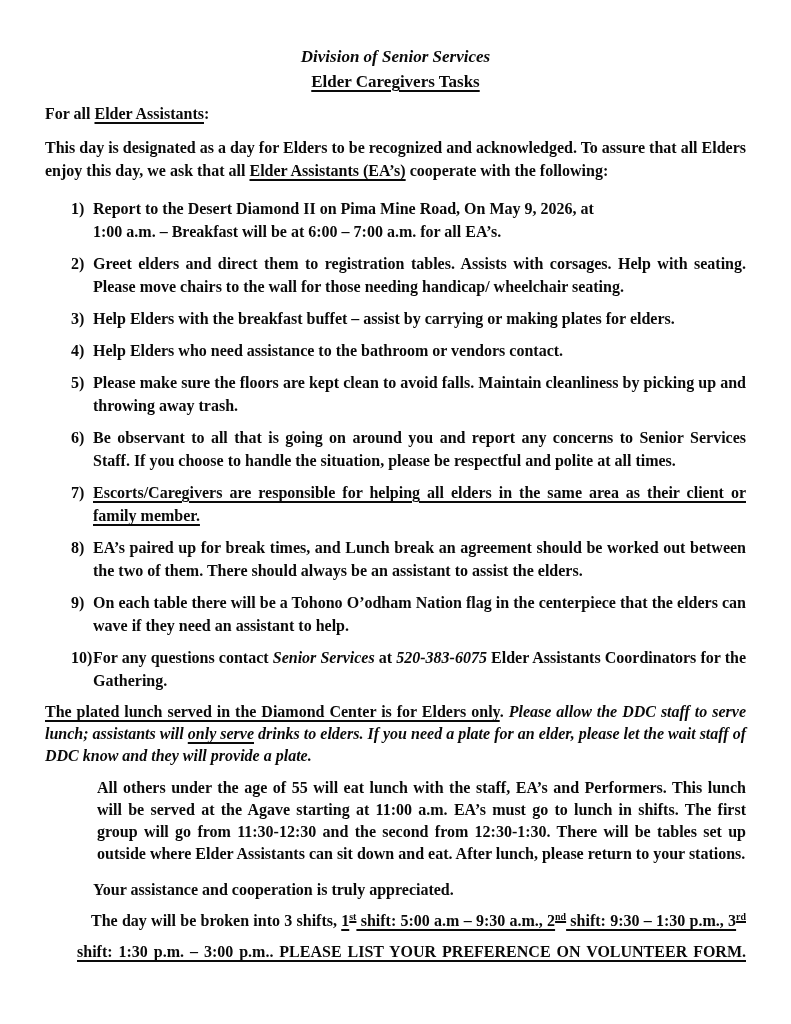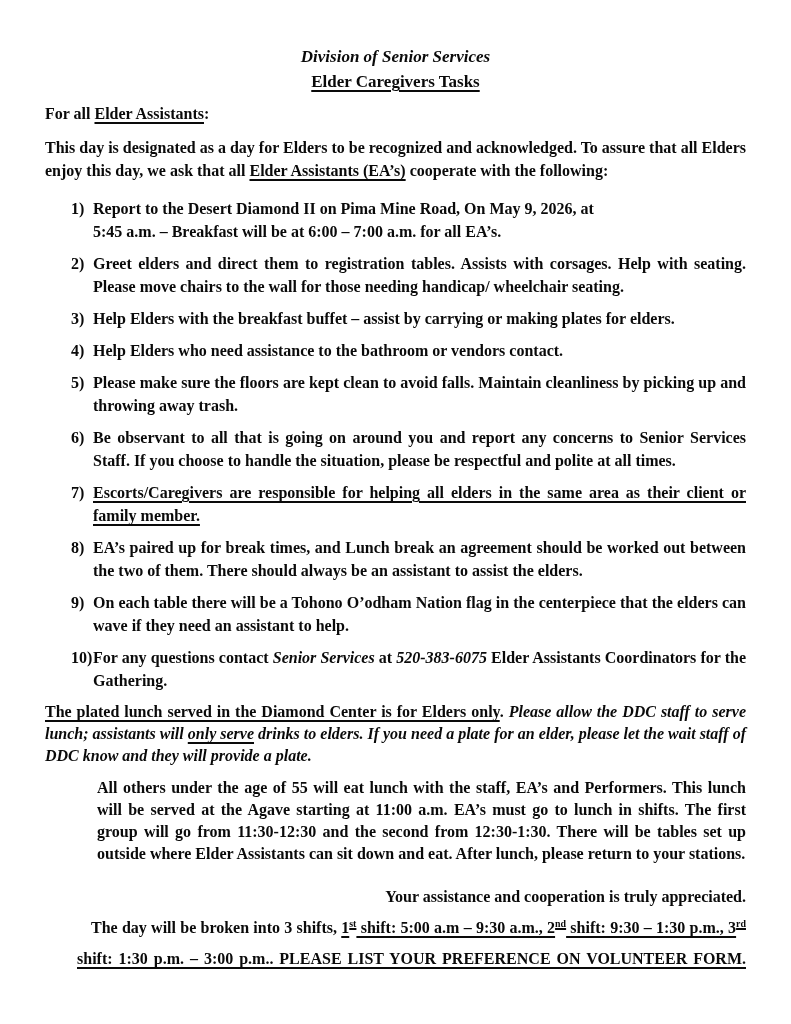--- a/index.html
+++ b/index.html
@@ -107,7 +107,7 @@
   <div class="intro-para"><span class="seg">This day is designated as a day for Elders to be recognized and acknowledged. To assure that all Elders enjoy this day, we ask that all </span><span class="seg-u">Elder Assistants (EA’s)</span><span class="seg"> cooperate with the following:</span></div>
 
   <ol class="task-list">
-      <li class="task-item"><span class="num">1)</span><span class="li-body"><span class="seg">Report to the Desert Diamond II on Pima Mine Road, On May 9, 2026, at</span><br><span class="seg">5:45 a.m. – Breakfast will be at 6:00 – 7:00 a.m. for all EA’s.</span></span></li>
+      <li class="task-item"><span class="num">1)</span><span class="li-body"><span class="seg">Report to the Desert Diamond II on Pima Mine Road, On May 9, 2026, at</span><br><span class="seg">1:00 a.m. – Breakfast will be at 6:00 – 7:00 a.m. for all EA’s.</span></span></li>
       <li class="task-item"><span class="num">2)</span><span class="li-body"><span class="seg">Greet elders and direct them to registration tables.  Assists with corsages.  Help with seating. Please move chairs to the wall for those needing handicap/ wheelchair seating.</span></span></li>
       <li class="task-item"><span class="num">3)</span><span class="li-body"><span class="seg">Help Elders with the breakfast buffet – assist by carrying or making plates for elders.</span></span></li>
       <li class="task-item"><span class="num">4)</span><span class="li-body"><span class="seg">Help Elders who need assistance to the bathroom or vendors contact.</span></span></li>

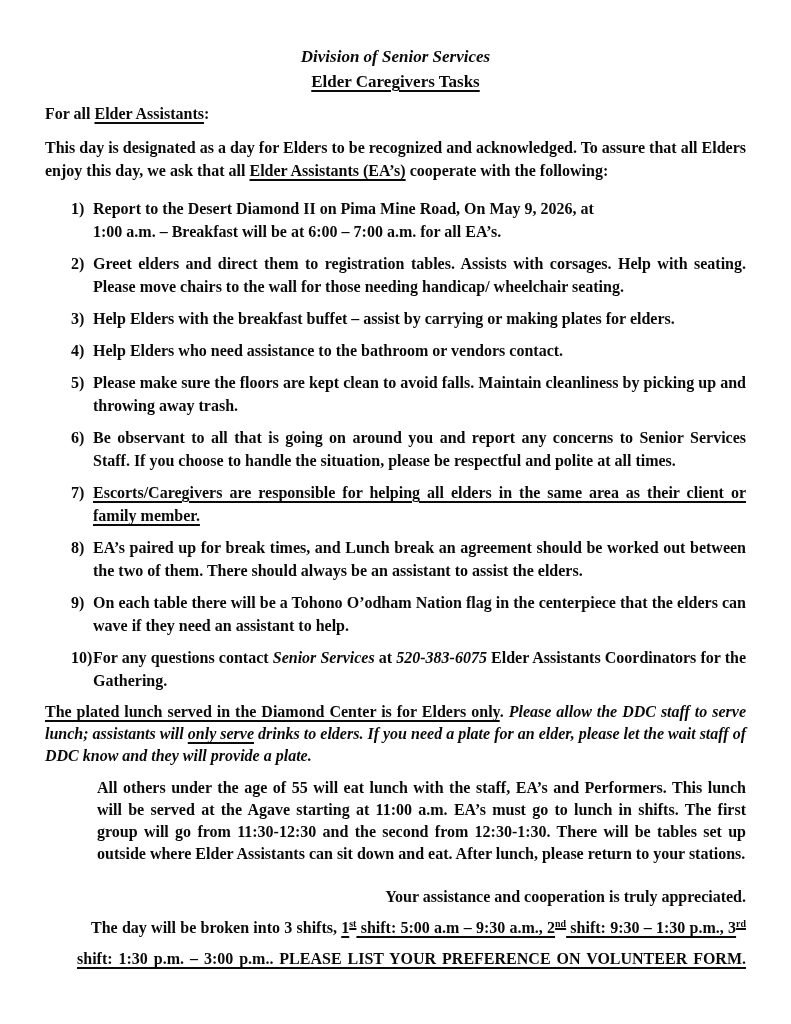--- a/index.html
+++ b/index.html
@@ -63,7 +63,7 @@
   }
   .p-plated { margin-top: 4px; }
   .p-logistics { margin-top: 10px; margin-left: 52px; }
-  .p-appreciation { margin-top: 21px; margin-left: 48px; text-align: right; }
+  .p-appreciation { margin-top: 14px; margin-left: 48px; text-align: left; }
   .p-shifts {
     margin-top: 0;
     margin-left: 32px;

